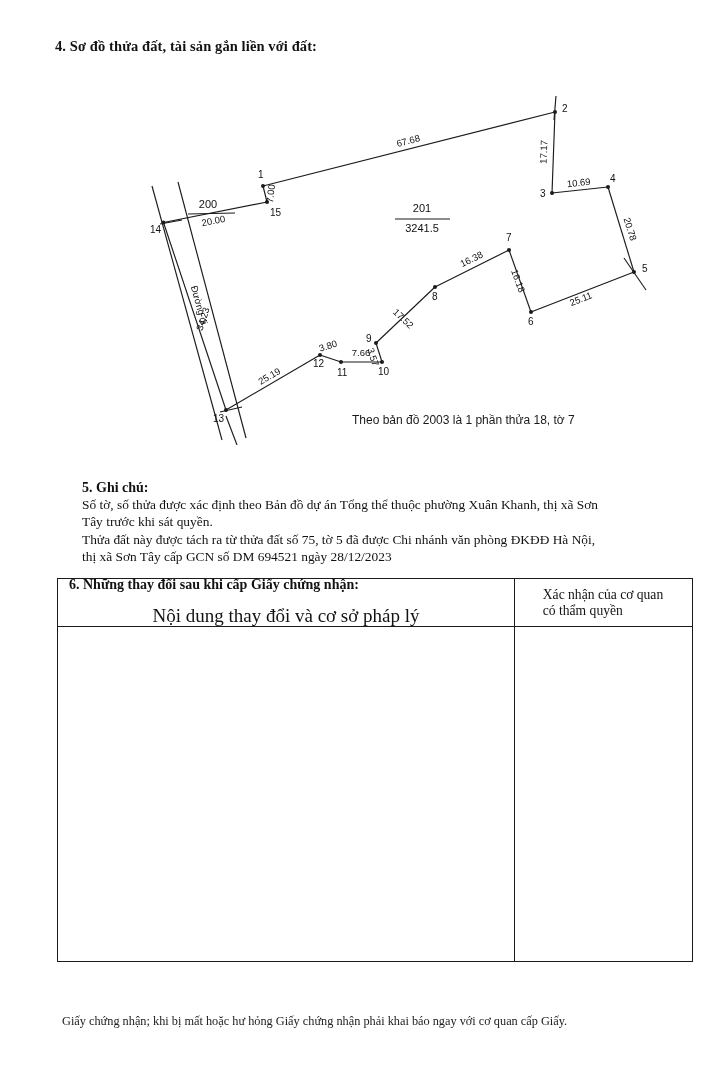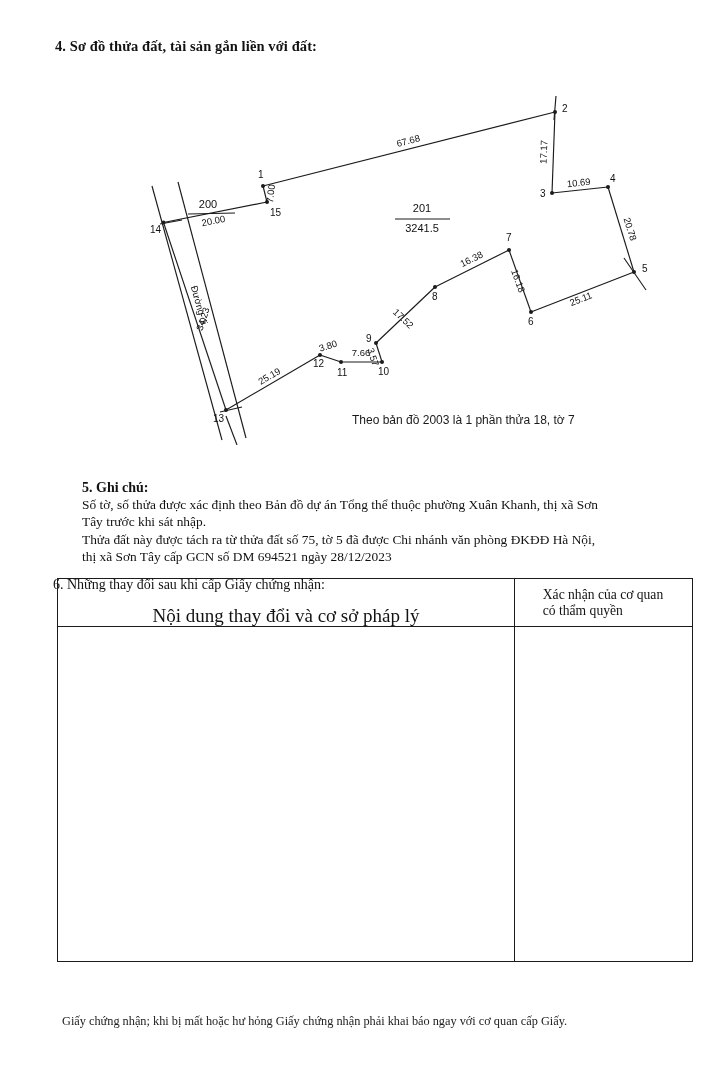--- a/index.html
+++ b/index.html
@@ -304,7 +304,7 @@
     <div class="sec5-title">5. Ghi chú:</div>
     <div class="sec5-body">
       <p>Số tờ, số thửa được xác định theo Bản đồ dự án Tổng thể thuộc phường Xuân Khanh, thị xã Sơn</p>
-      <p>Tây trước khi sát nhập.</p>
+      <p>Tây trước khi sát quyền.</p>
       <p>Thửa đất này được tách ra từ thửa đất số 75, tờ 5 đã được Chi nhánh văn phòng ĐKĐĐ Hà Nội,</p>
       <p>thị xã Sơn Tây cấp GCN số DM 694521 ngày 28/12/2023</p>
     </div>

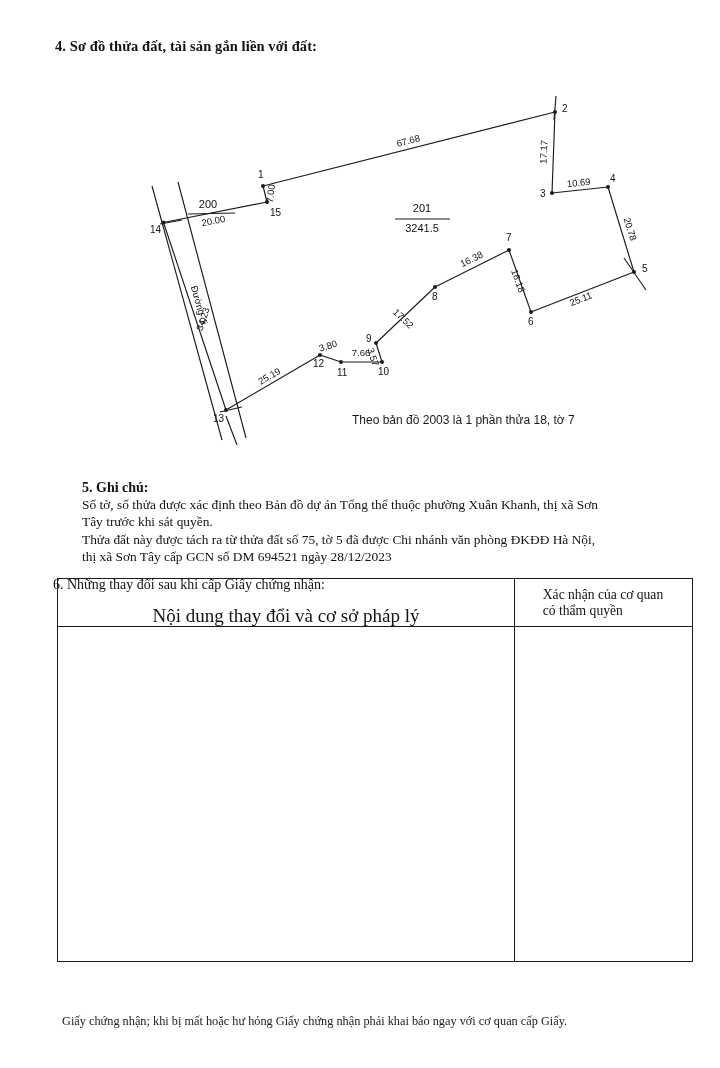--- a/index.html
+++ b/index.html
@@ -90,10 +90,10 @@
   
   .sec6-title {
     position: absolute;
-    left: 53px;
+    left: 69px;
     top: 577px;
     font-size: 14px;
-    font-weight: normal;
+    font-weight: bold;
     white-space: nowrap;
   }
   .changes-table {

